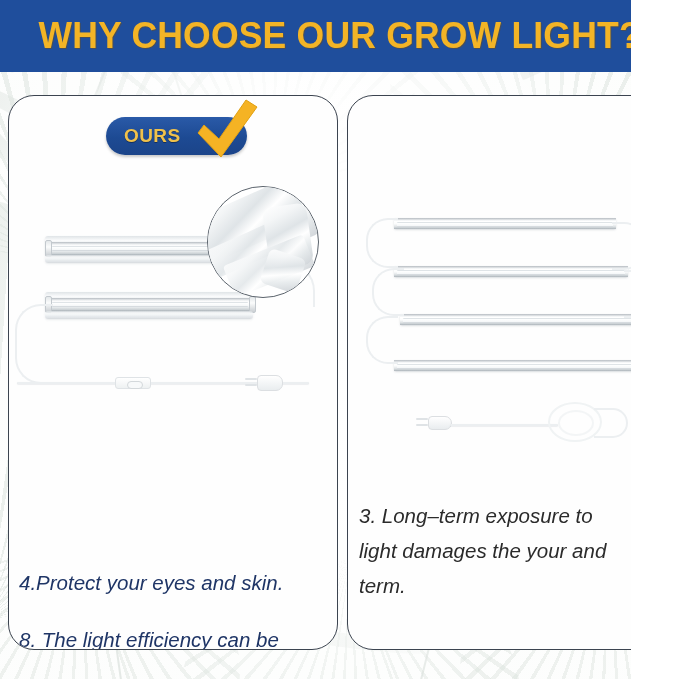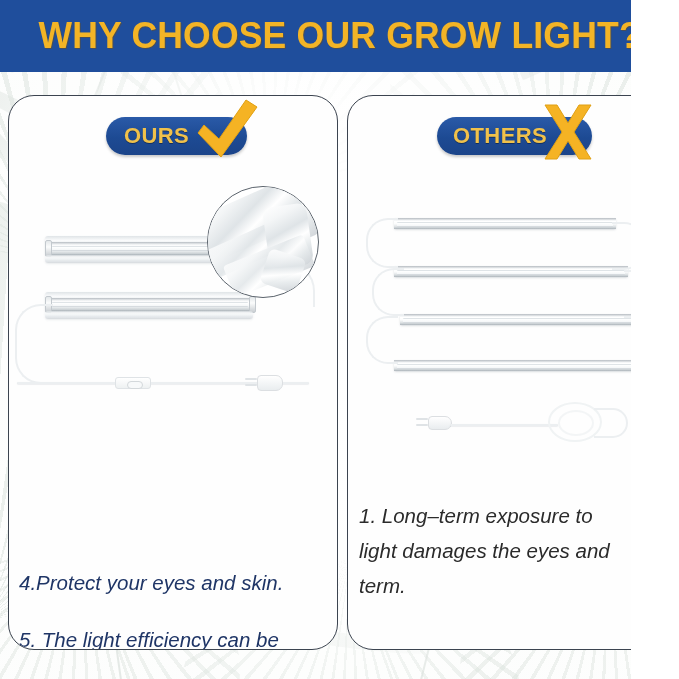--- a/index.html
+++ b/index.html
@@ -102,7 +102,7 @@
   .pill-right { width: 155px; padding-left: 16px; }
   .pill-label {
     font-weight: bold;
-    font-size: 22px;
+    font-size: 19px;
     color: #f0c14b;
     letter-spacing: .4px;
     text-shadow: 0 1px 0 rgba(0,0,0,.35);

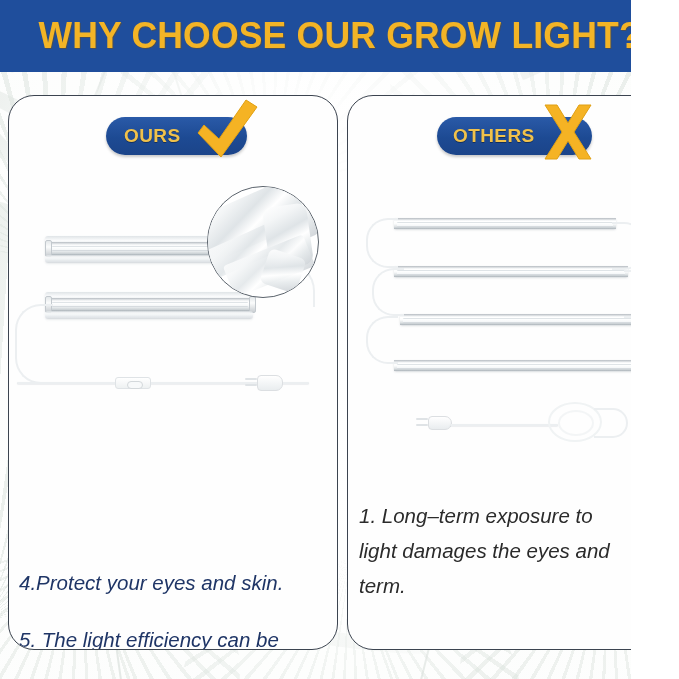--- a/index.html
+++ b/index.html
@@ -448,14 +448,6 @@
     </svg>
   </div>
 
-  <div class="badge-wrap badge-wrap-right">
-    <div class="pill pill-right">
-      <span class="pill-label">OTHERS</span>
-    </div>
-    <svg class="mark-x" viewBox="0 0 56 58">
-      <path d="M5 2 L17 2 L28 20 L39 2 L51 2 L34 29 L51 56 L39 56 L28 38 L17 56 L5 56 L22 29 Z" fill="#f5b324" stroke="#e0a014" stroke-width="1"></path>
-    </svg>
-  </div>
 
 
 </div>

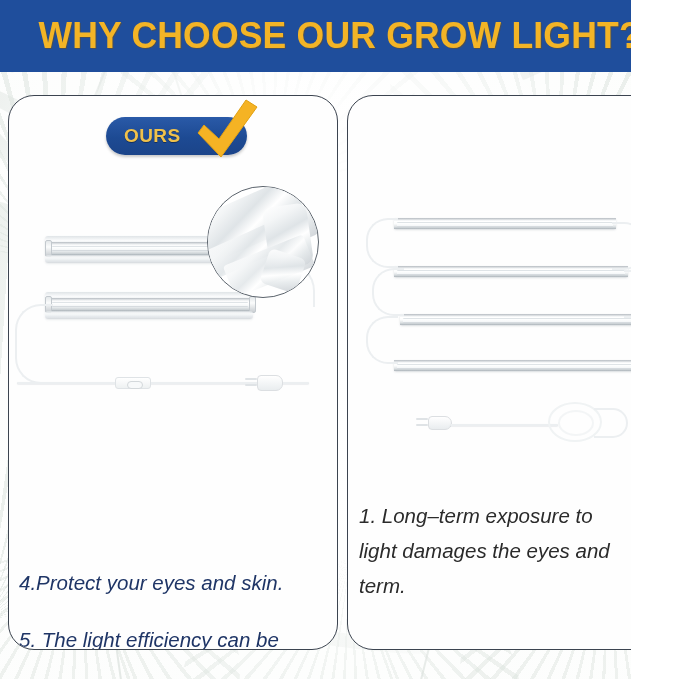--- a/index.html
+++ b/index.html
@@ -433,7 +433,7 @@
     </div>
 
     <div class="copy copy-right" style="left:11px; top:405px; width:300px;">
-      <div class="ln">1. Long–term exposure to</div>
+      <div class="ln">3. Long–term exposure to</div>
       <div class="ln">light damages the eyes and</div>
       <div class="ln">term.</div>
     </div>

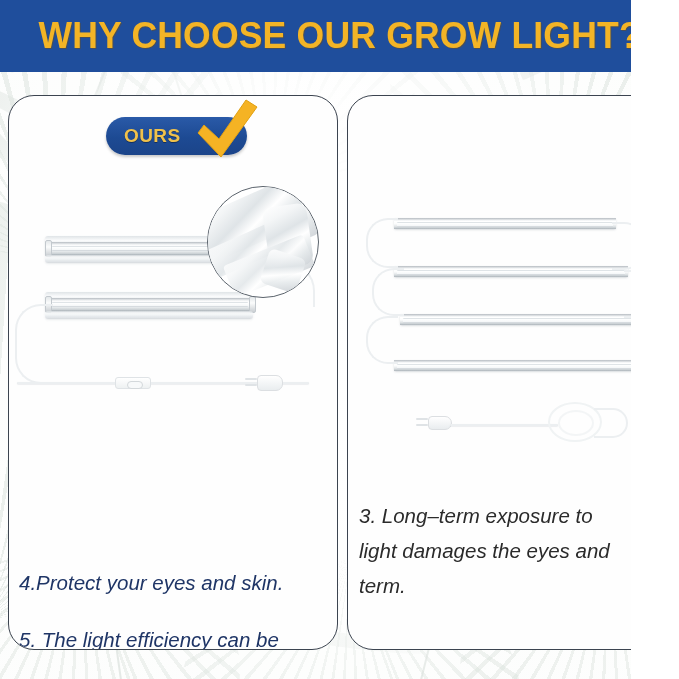--- a/index.html
+++ b/index.html
@@ -434,7 +434,7 @@
 
     <div class="copy copy-right" style="left:11px; top:405px; width:300px;">
       <div class="ln">3. Long–term exposure to</div>
-      <div class="ln">light damages the eyes and</div>
+      <div class="ln">light damages the your and</div>
       <div class="ln">term.</div>
     </div>
   </div>

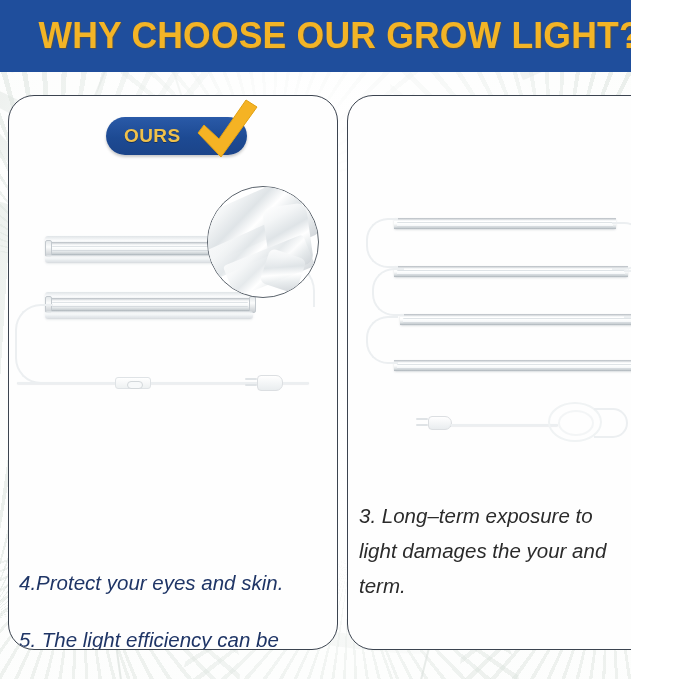--- a/index.html
+++ b/index.html
@@ -379,7 +379,7 @@
     <div class="copy copy-left">
       <div class="ln">4.Protect your eyes and skin.</div>
       <div class="gap"></div>
-      <div class="ln">5. The light efficiency can be</div>
+      <div class="ln">8. The light efficiency can be</div>
 
     </div>
   </div>

